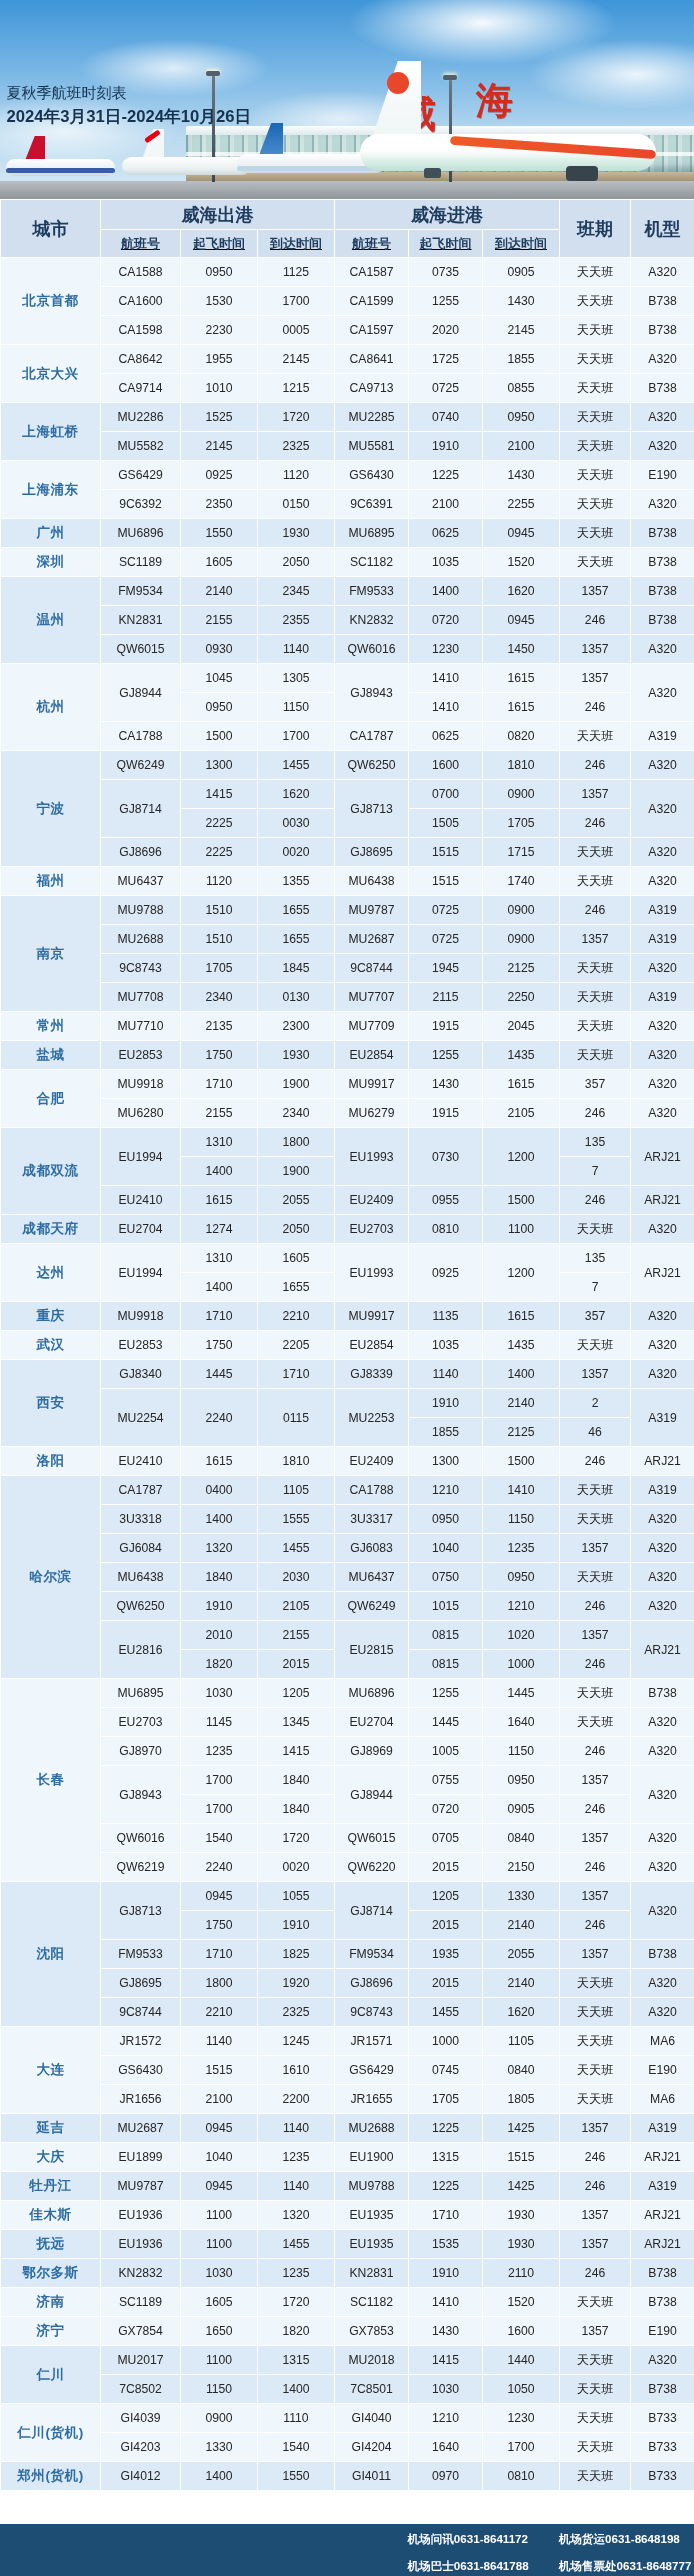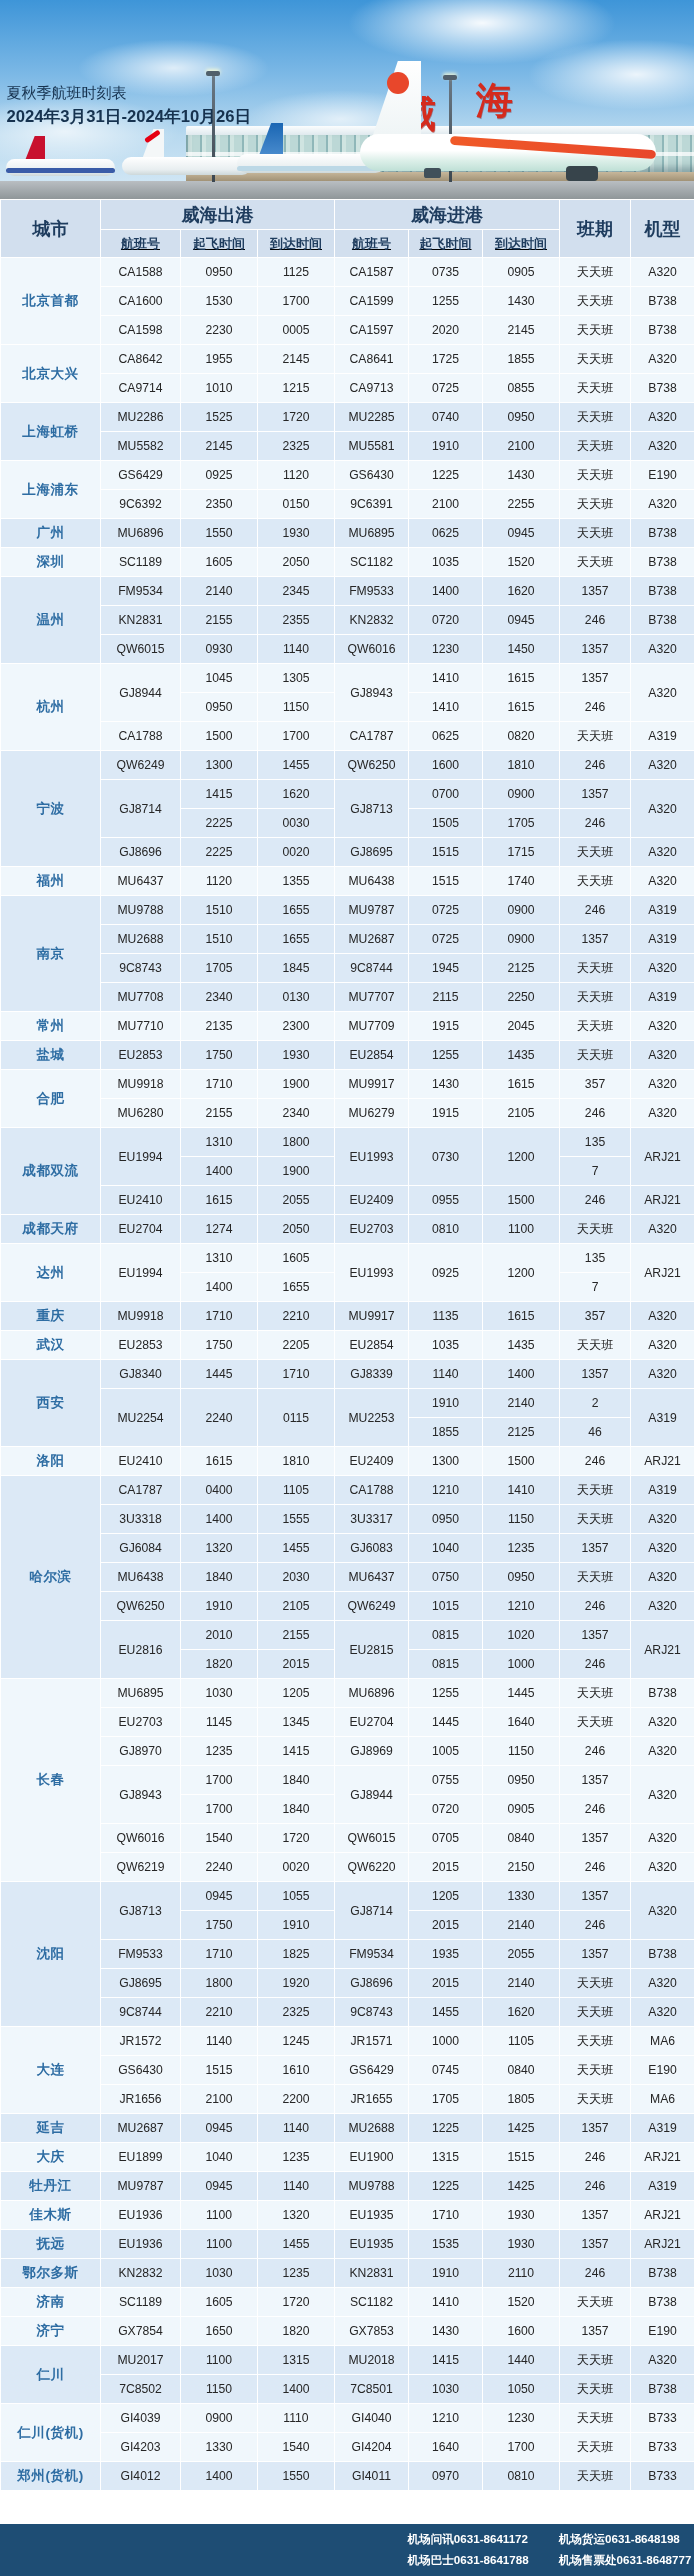--- a/index.html
+++ b/index.html
@@ -48,7 +48,7 @@
   
   .note{position:absolute;left:0;top:2492px;width:691px;text-align:right;font-size:10.3px;font-weight:bold;color:#1b2b3a;}
   .footer{position:absolute;left:0;top:2524px;width:694px;height:52px;background:var(--footer-bg,#1e4d74);}
-  .footer .grid{position:absolute;right:2.6px;top:7.7px;display:grid;grid-template-columns:auto auto;gap:6px 30px;
+  .footer .grid{position:absolute;right:2.6px;top:7.7px;display:grid;grid-template-columns:auto auto;gap:12px 30px;
         color:var(--footer-text,#ffffff);font-size:11.6px;font-weight:bold;text-align:left;}
 </style>
 </head>

